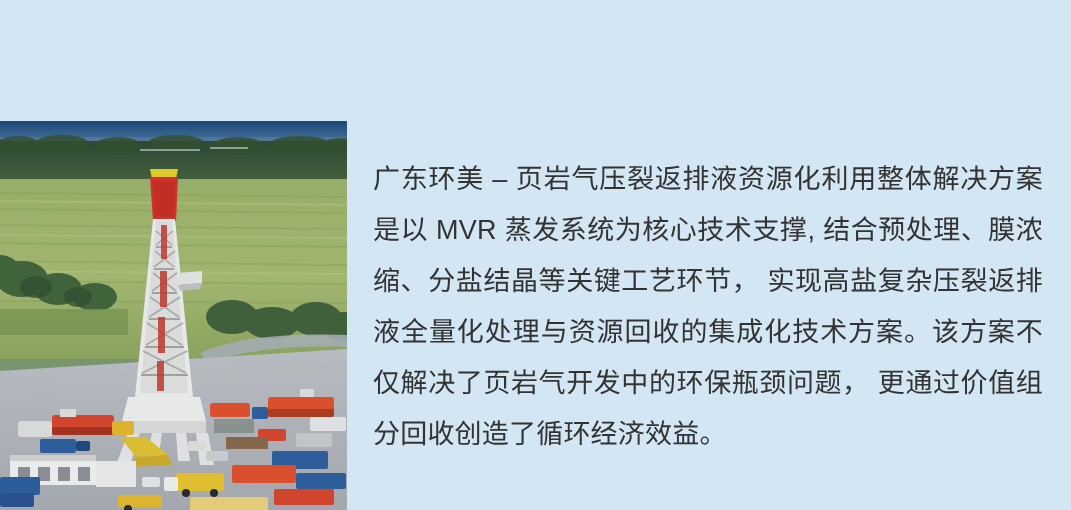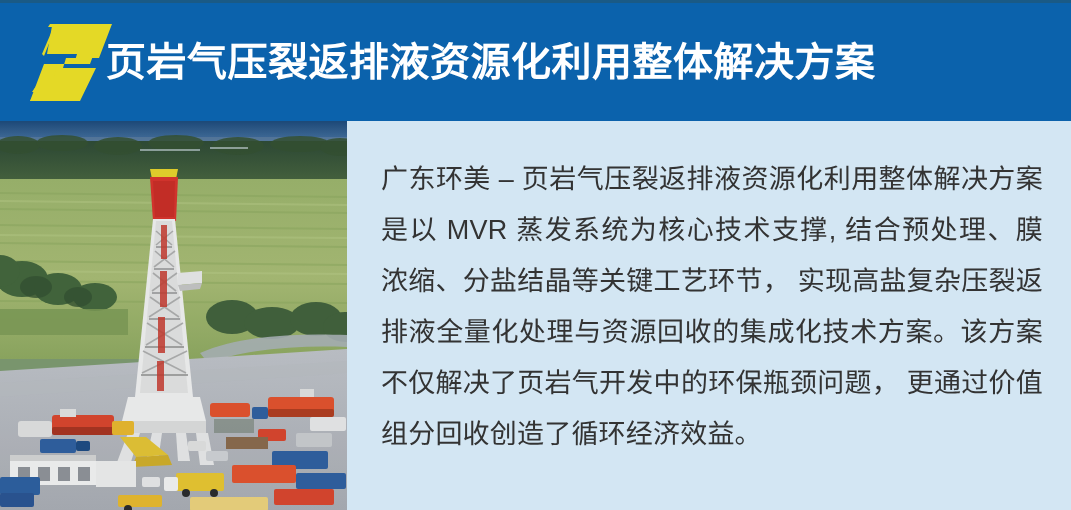--- a/index.html
+++ b/index.html
@@ -103,18 +103,6 @@
 
 <div class="page">
 
-  <div class="header-banner">
-
-    <div class="section-number">
-      <svg width="82" height="80" viewBox="0 0 82 80">
-        <path d="M18 3 L72 3 L58 40 L25 40 L22 52 L54 52 L48 68 L2 68 L6 62 L4 70 L0 77 L50 77 L66 44 L33 44 L36 34 L69 34 L82 0 L20 0 Z" fill="#e4d926"></path>
-        <path d="M22 2 L74 2 L60 40 L27 40 L24 52 L56 52 L49 77 L0 77 L14 40 L44 40 L47 30 L17 30 Z" fill="#e4d926"></path>
-        <path d="M12 30 L24 2 L26 2 L14 32 Z" fill="#e4d926"></path>
-      </svg>
-    </div>
-
-    <div class="header-title">页岩气压裂返排液资源化利用整体解决方案</div>
-  </div>
 
   <div class="photo-panel">
     <svg class="photo-svg" viewBox="0 0 347 389" preserveAspectRatio="xMidYMid slice">

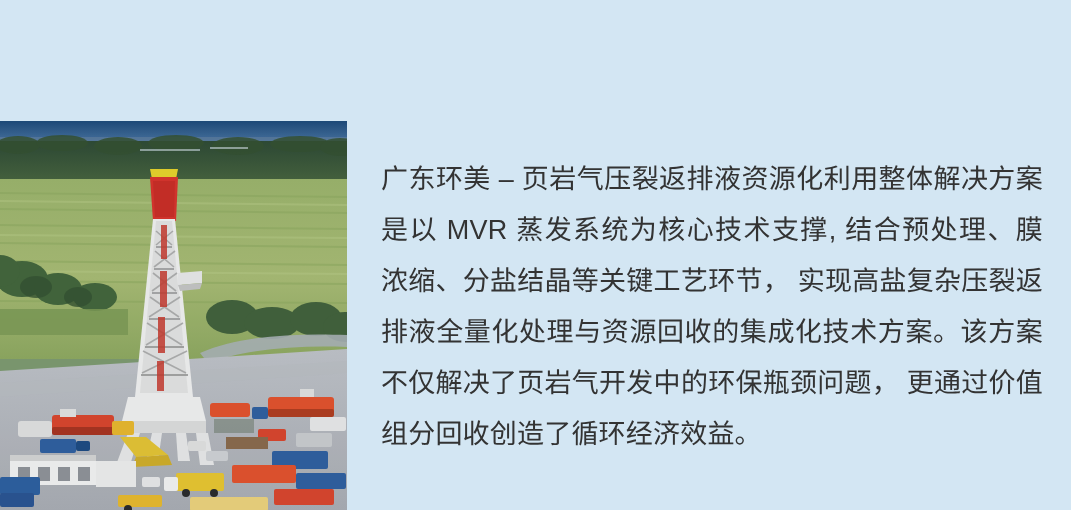--- a/index.html
+++ b/index.html
@@ -84,7 +84,7 @@
     height: 292px;
     background: #d3e6f3;
     box-sizing: border-box;
-    padding: 33px 28px 0 34px;
+    padding: 33px 28px 0 26px;
   }
   .body-copy {
     color: #333333;

